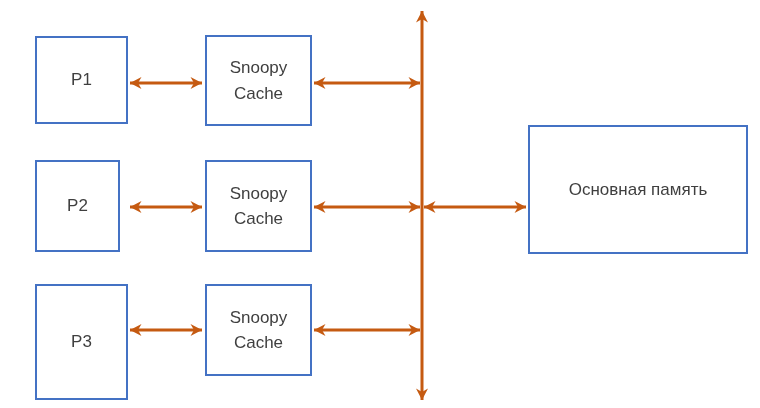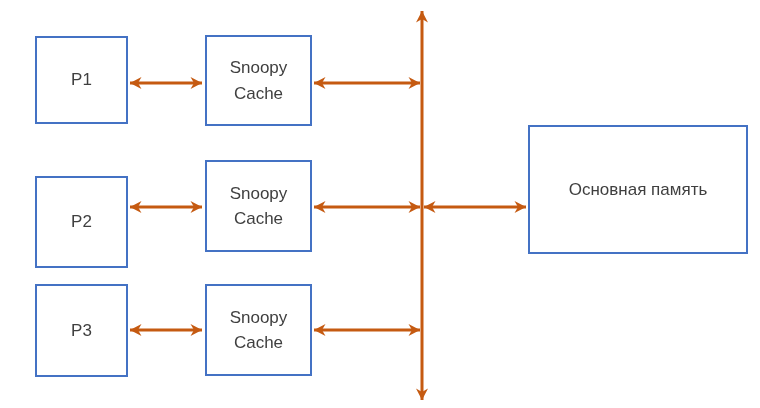--- a/index.html
+++ b/index.html
@@ -31,7 +31,7 @@
   }
   .box .lbl { display: block; }
   #p1 { left: 35px;  top: 36px;  width: 93px;  height: 88px; }
-  #p2 { left: 35px;  top: 160px; width: 93px;  height: 92px; margin-top: 16px; }
+  #p2 { left: 35px;  top: 160px; width: 85px;  height: 92px; }
   #p3 { left: 35px;  top: 284px; width: 93px;  height: 93px; }
   #c1 { left: 205px; top: 35px;  width: 107px; height: 91px; }
   #c2 { left: 205px; top: 160px; width: 107px; height: 92px; }

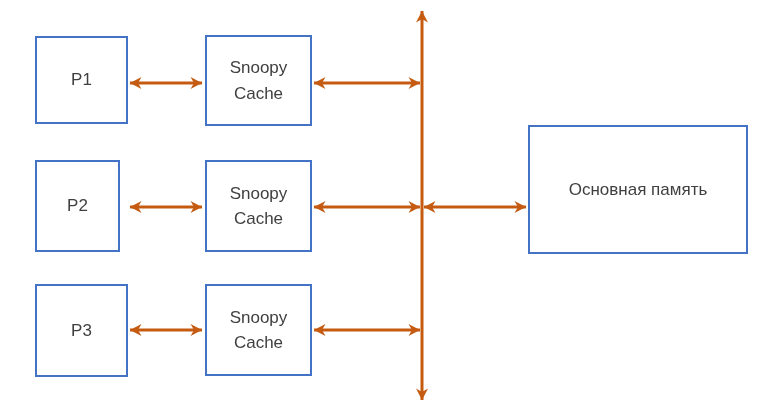--- a/index.html
+++ b/index.html
@@ -32,7 +32,7 @@
   .box .lbl { display: block; }
   #p1 { left: 35px;  top: 36px;  width: 93px;  height: 88px; }
   #p2 { left: 35px;  top: 160px; width: 85px;  height: 92px; }
-  #p3 { left: 35px;  top: 284px; width: 93px;  height: 93px; }
+  #p3 { left: 35px;  top: 284px; width: 93px;  height: 116px; }
   #c1 { left: 205px; top: 35px;  width: 107px; height: 91px; }
   #c2 { left: 205px; top: 160px; width: 107px; height: 92px; }
   #c3 { left: 205px; top: 284px; width: 107px; height: 92px; }

